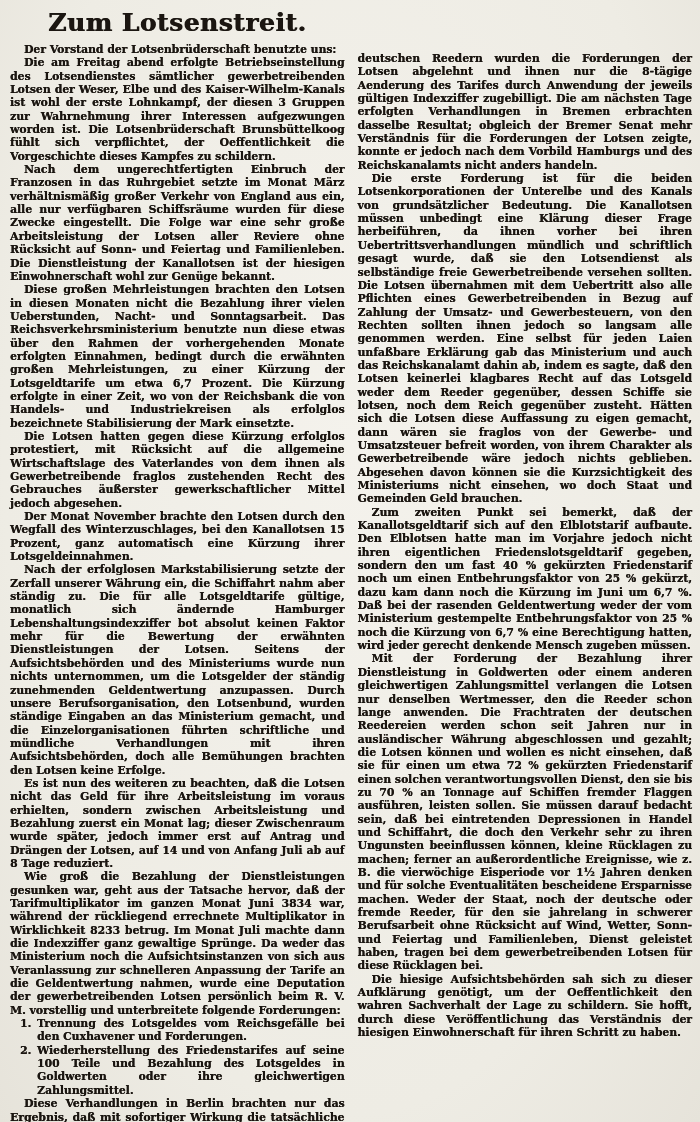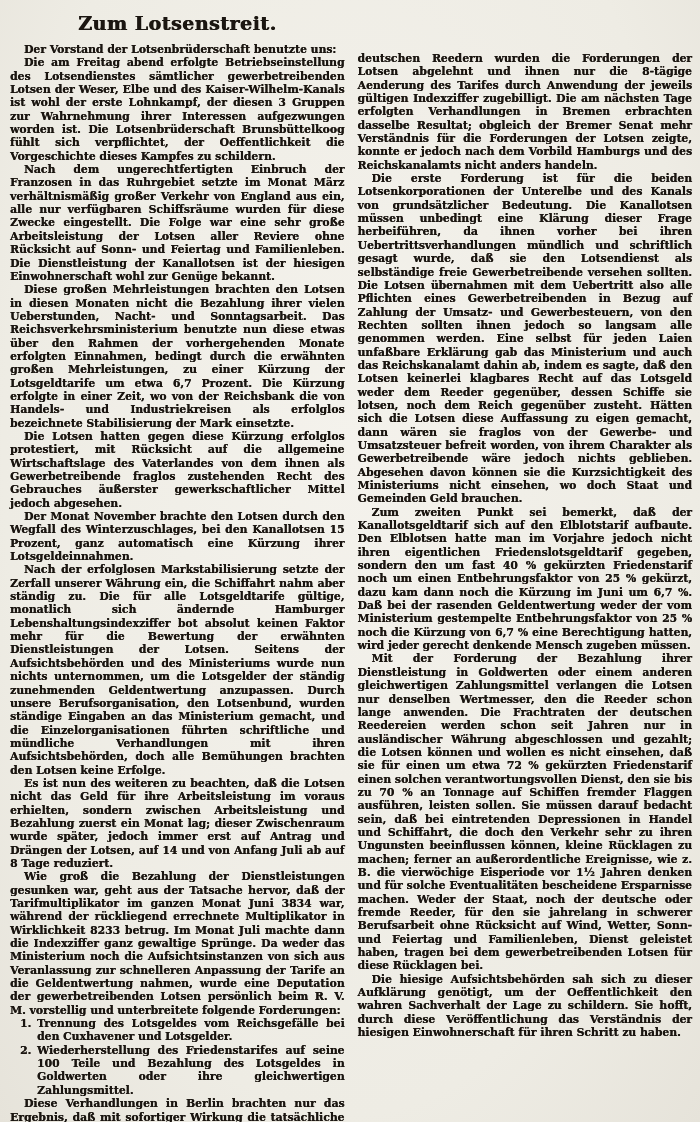--- a/index.html
+++ b/index.html
@@ -25,7 +25,7 @@
   .col { flex: 1 1 0; min-width: 0; }
   .col-right { padding-top: 46px; }
   .title {
-    font-size: 19px;
+    font-size: 25px;
     line-height: 30px;
     margin: 2px 0 5px 0;
     text-align: center;

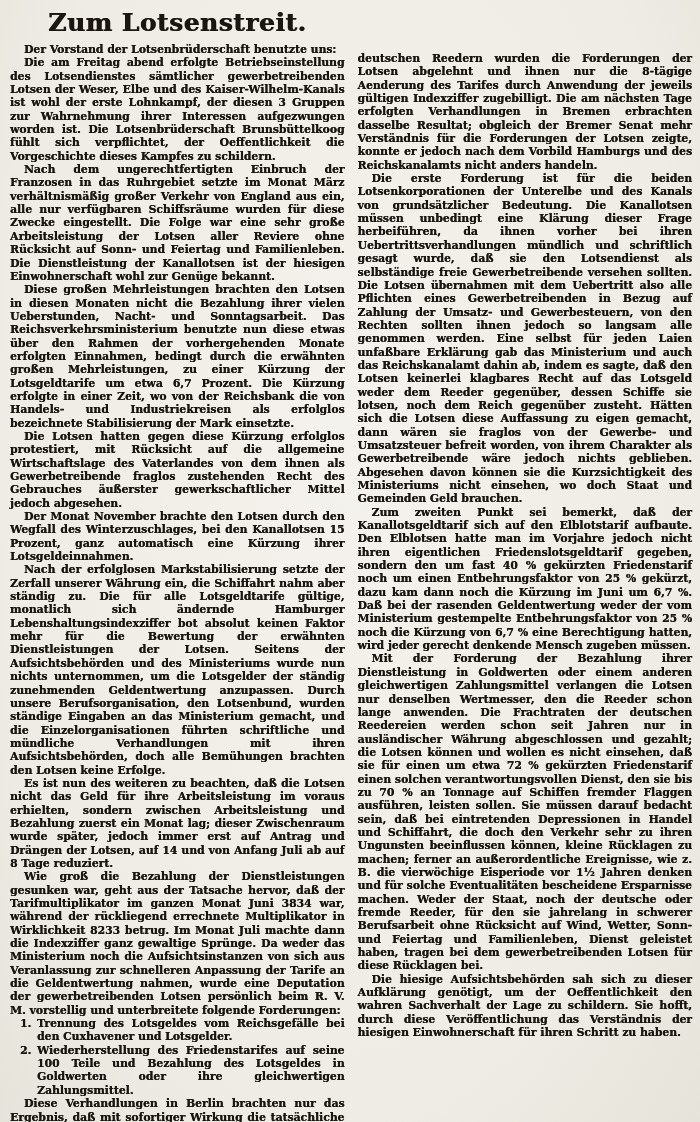--- a/index.html
+++ b/index.html
@@ -63,7 +63,7 @@
     <div class="list">
       <div class="li">
         <span class="num">1.</span>
-        <span class="litext">Trennung des Lotsgeldes vom Reichsgefälle bei den Cuxhavener und Lotsgelder.</span>
+        <span class="litext">Trennung des Lotsgeldes vom Reichsgefälle bei den Cuxhavener und Forderungen.</span>
       </div>
       <div class="li">
         <span class="num">2.</span>

